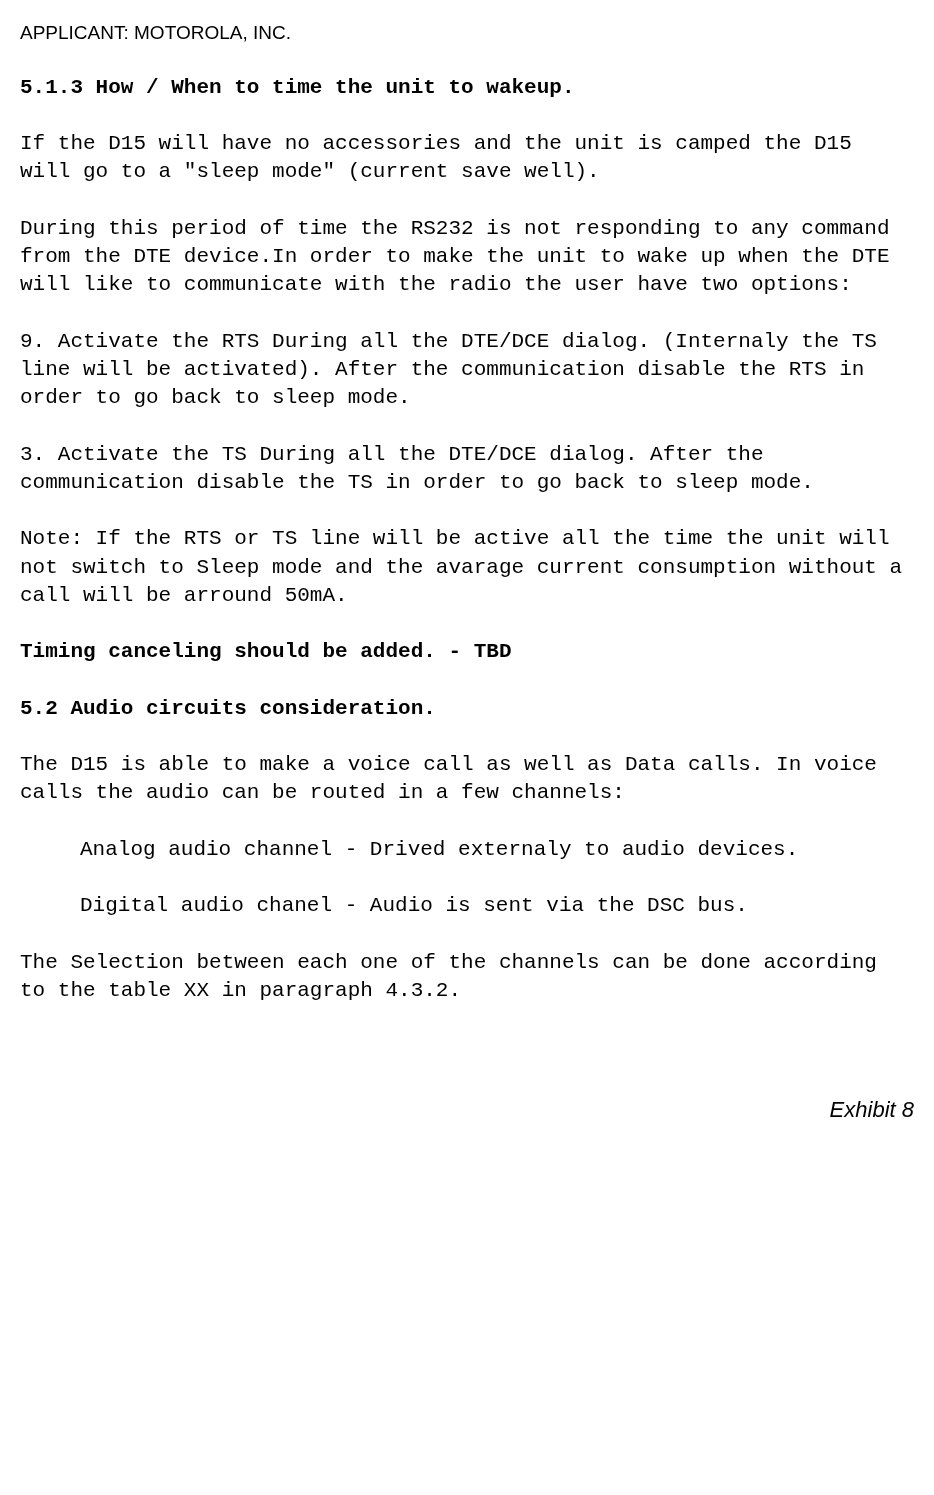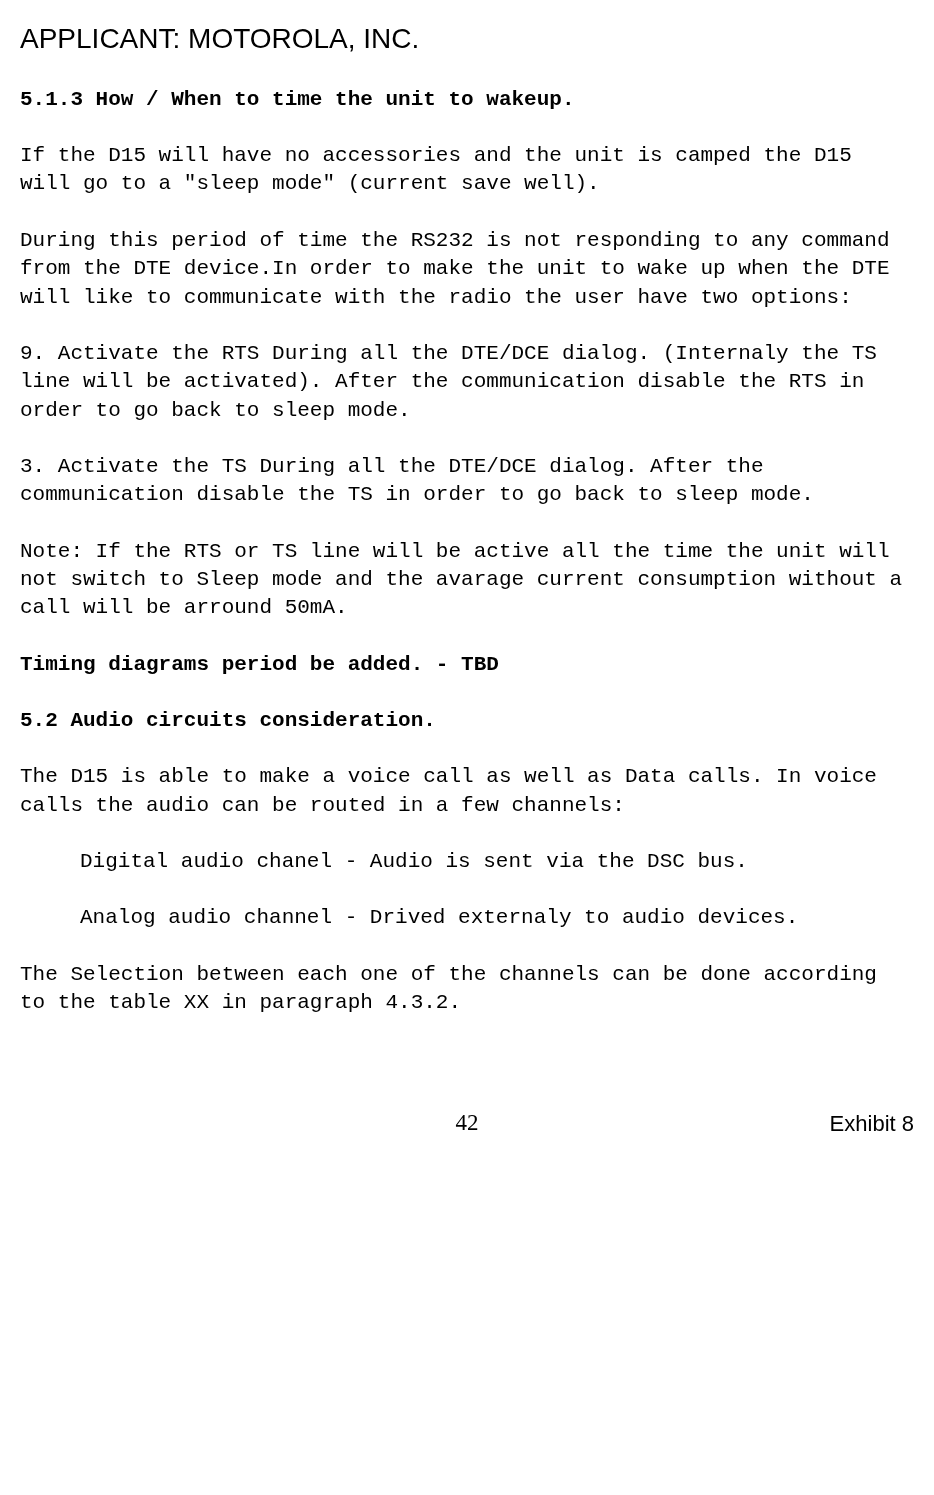--- a/index.html
+++ b/index.html
@@ -19,7 +19,7 @@
   .header-row {
     display: flex;
     font-family: Arial, Helvetica, sans-serif;
-    font-size: 28px;
+    font-size: 19px;
     margin-bottom: 28px;
   }
   .section-heading {

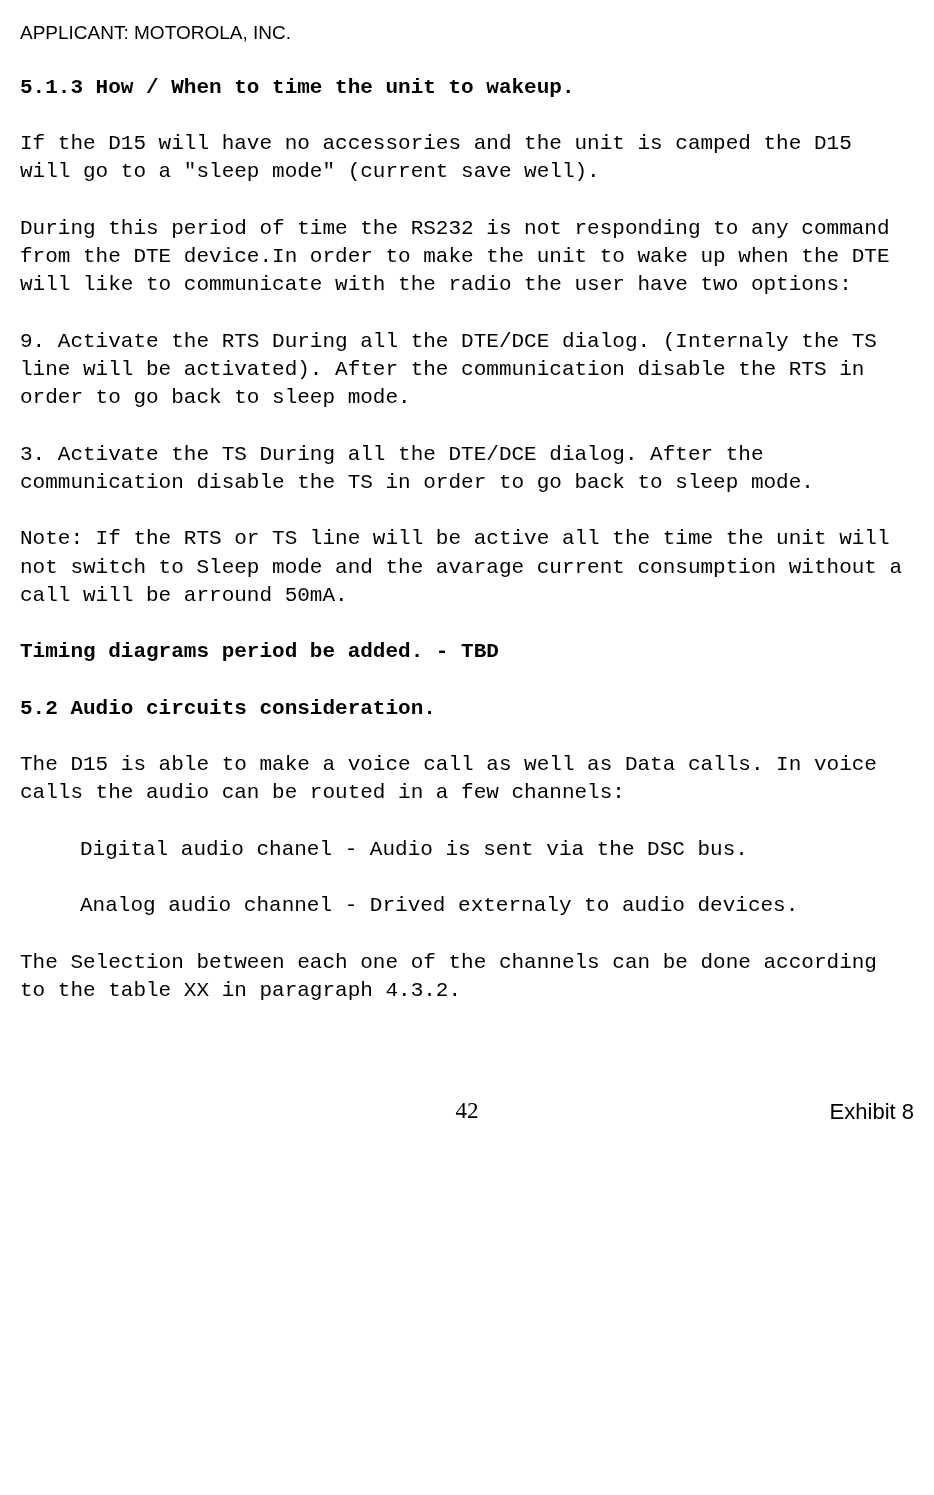--- a/index.html
+++ b/index.html
@@ -74,7 +74,7 @@
 <div class="para">3. Activate the TS During all the DTE/DCE dialog. After the communication disable the TS in order to go back to sleep mode.</div>
 <div class="para">Note: If the RTS or TS line will be active all the time the unit will not switch to Sleep mode and the avarage current consumption without a call will be arround 50mA.</div>
 
-<div class="bold-line">Timing diagrams period be added. - TBD</div>
+<div class="bold-line">Timing canceling should be added. - TBD</div>
 
 <div class="section-heading">5.2 Audio circuits consideration.</div>
 

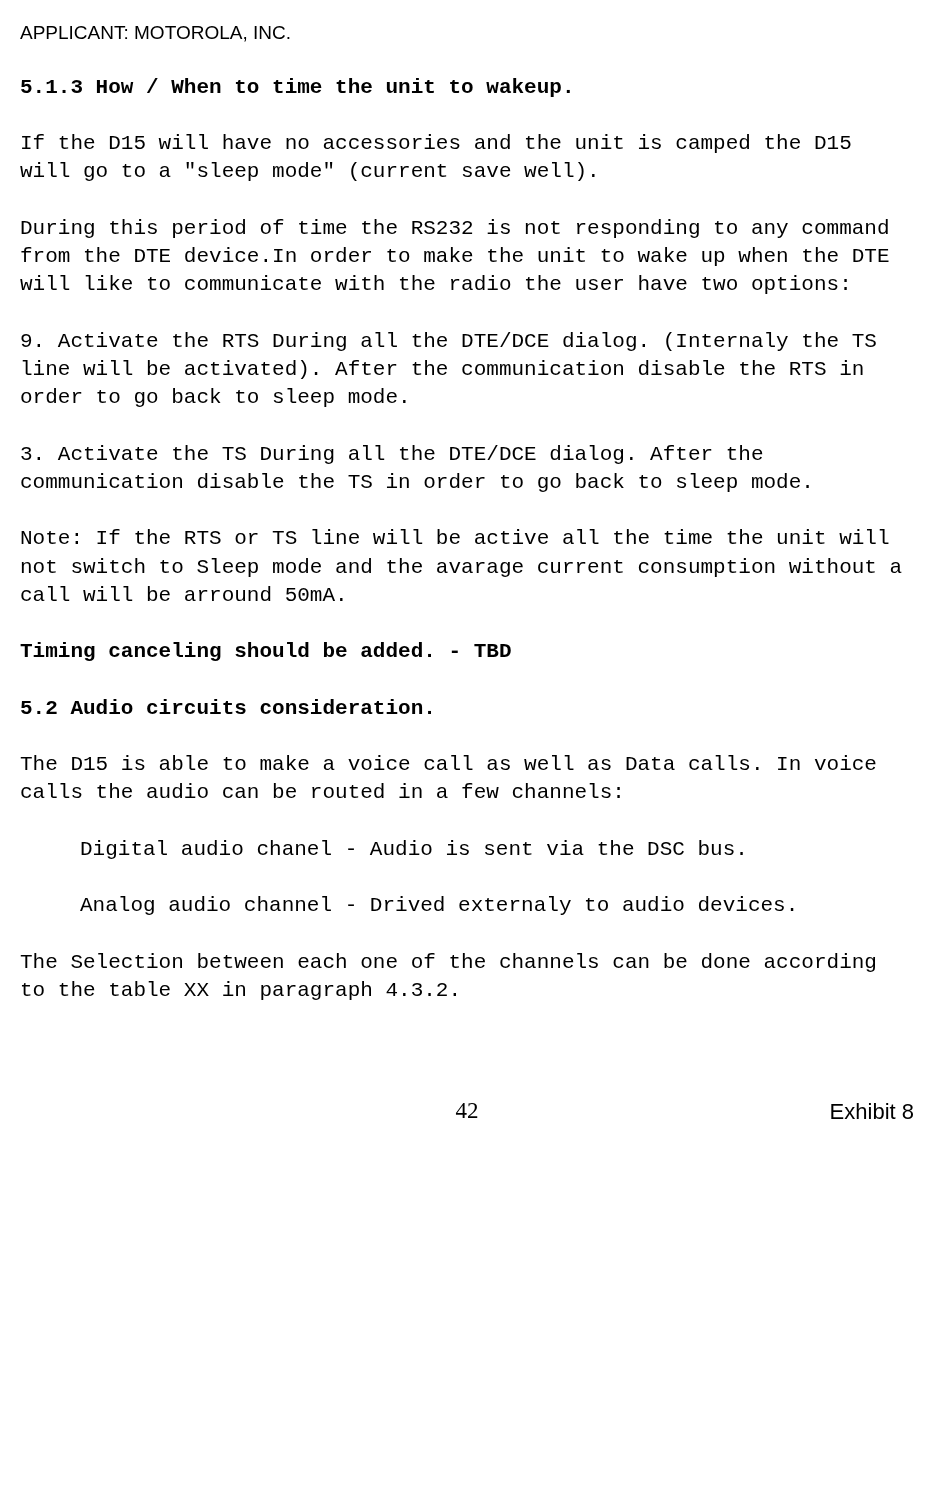--- a/index.html
+++ b/index.html
@@ -81,8 +81,8 @@
 <div class="para">The D15 is able to make a voice call as well as Data calls. In voice calls the audio can be routed in a few channels:</div>
 
 <div class="indent-block">
+  <div class="indent-para">Analog audio channel - Drived externaly to audio devices.</div>
   <div class="indent-para">Digital audio chanel - Audio is sent via the DSC bus.</div>
-  <div class="indent-para">Analog audio channel - Drived externaly to audio devices.</div>
 </div>
 
 <div class="para">The Selection between each one of the channels can be done according to the table XX in paragraph 4.3.2.</div>

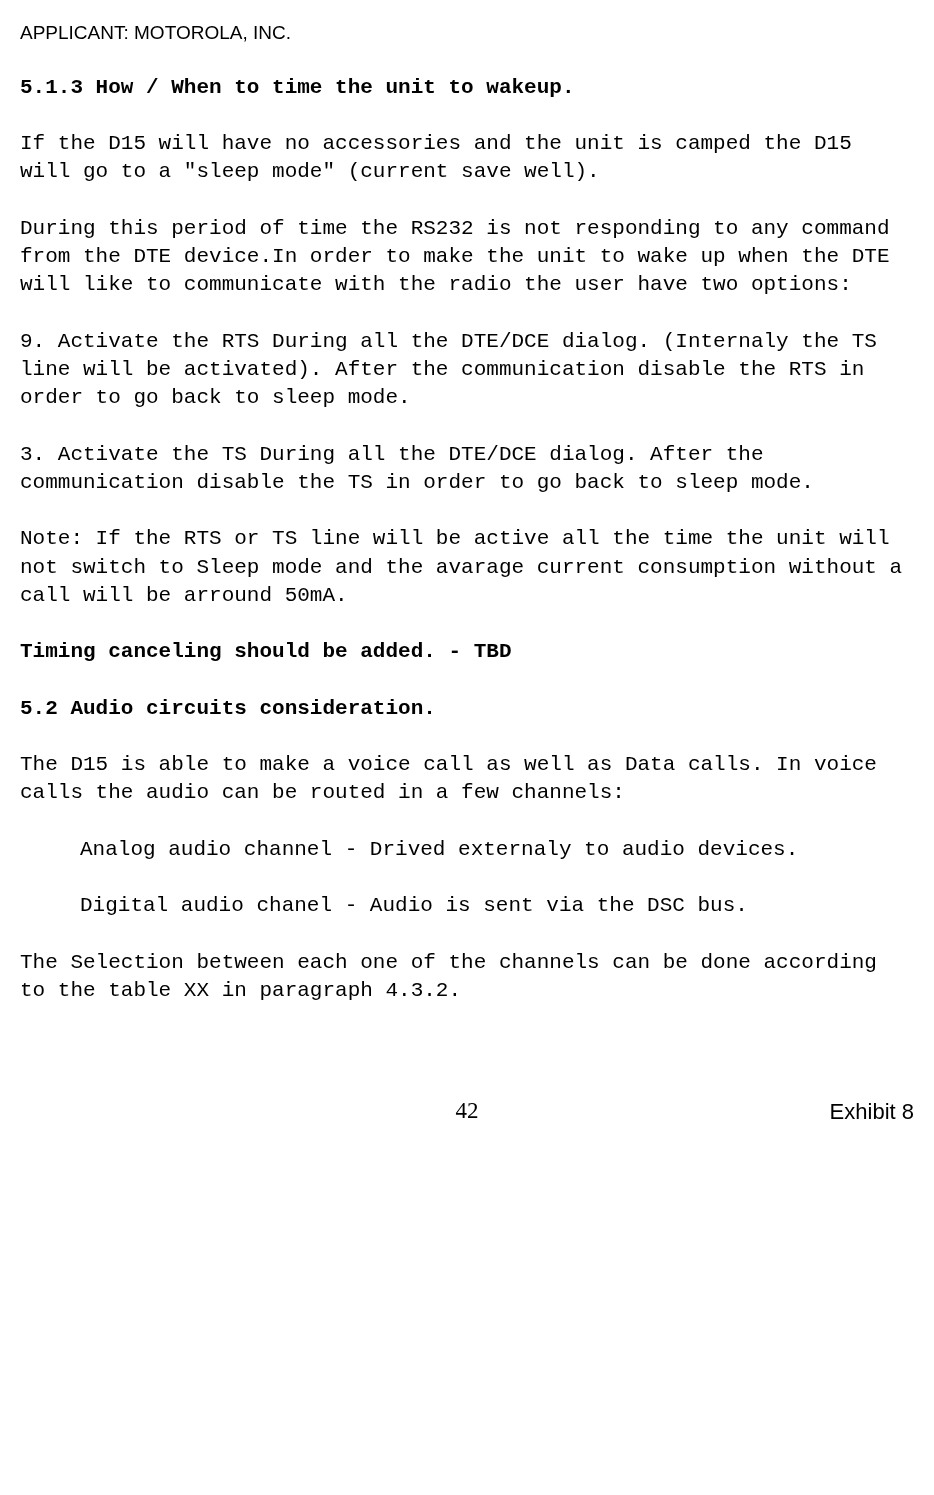--- a/index.html
+++ b/index.html
@@ -89,7 +89,6 @@
 
 <div class="footer-row">
   <span class="footer-left"></span>
-  <span class="footer-center">42</span>
   <span class="footer-right">Exhibit 8</span>
 </div>
 

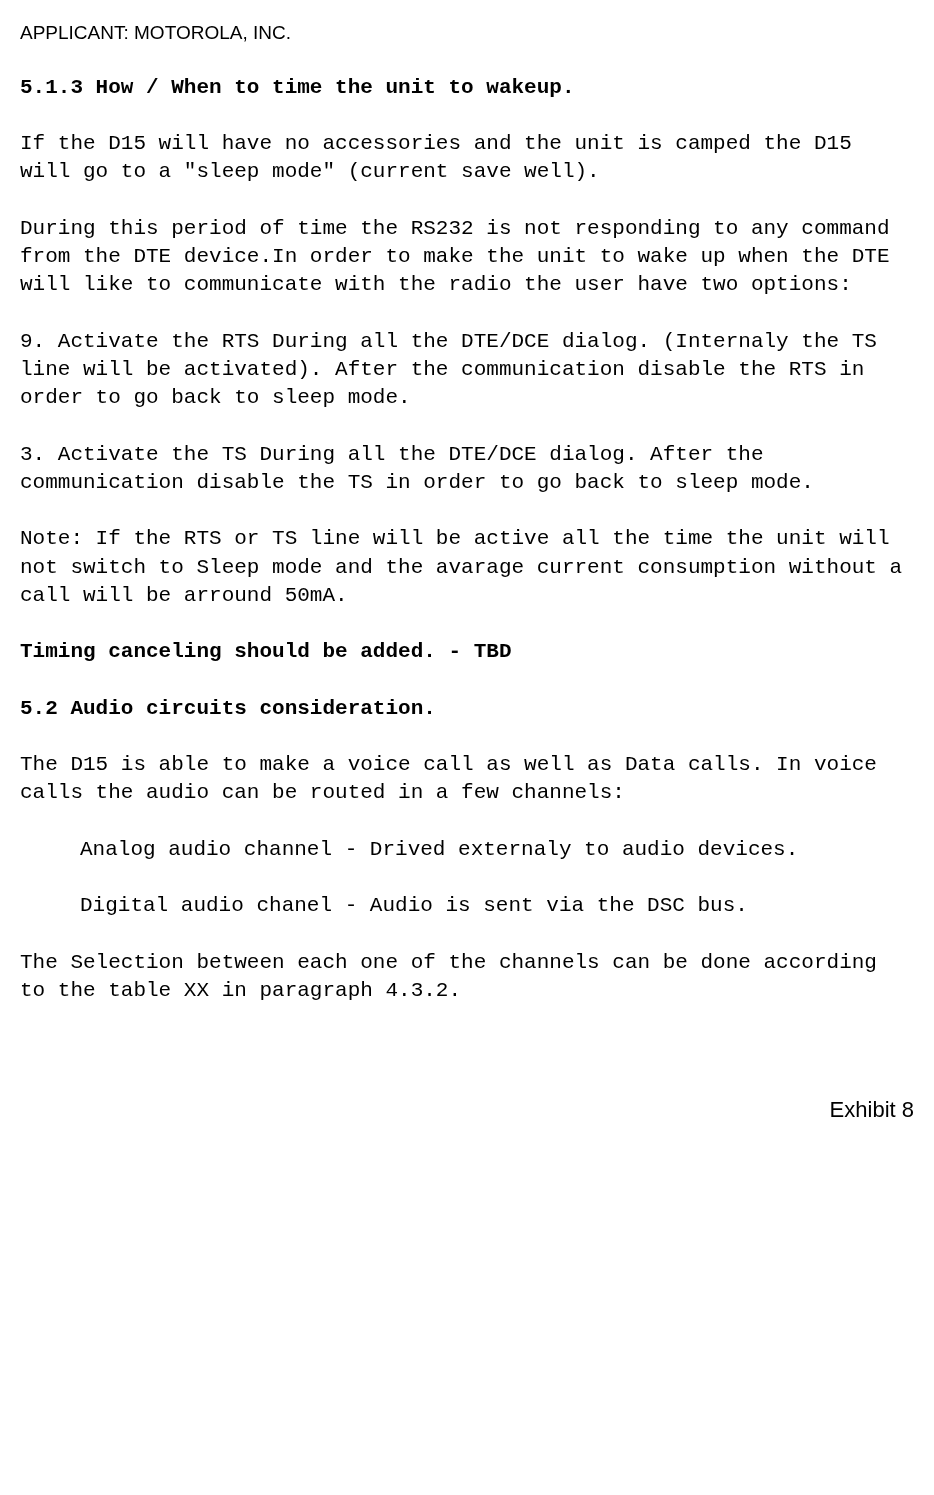--- a/index.html
+++ b/index.html
@@ -57,6 +57,7 @@
   .footer-right {
     width: 33%;
     text-align: right;
+    font-style: italic;
   }
 </style>
 </head>

